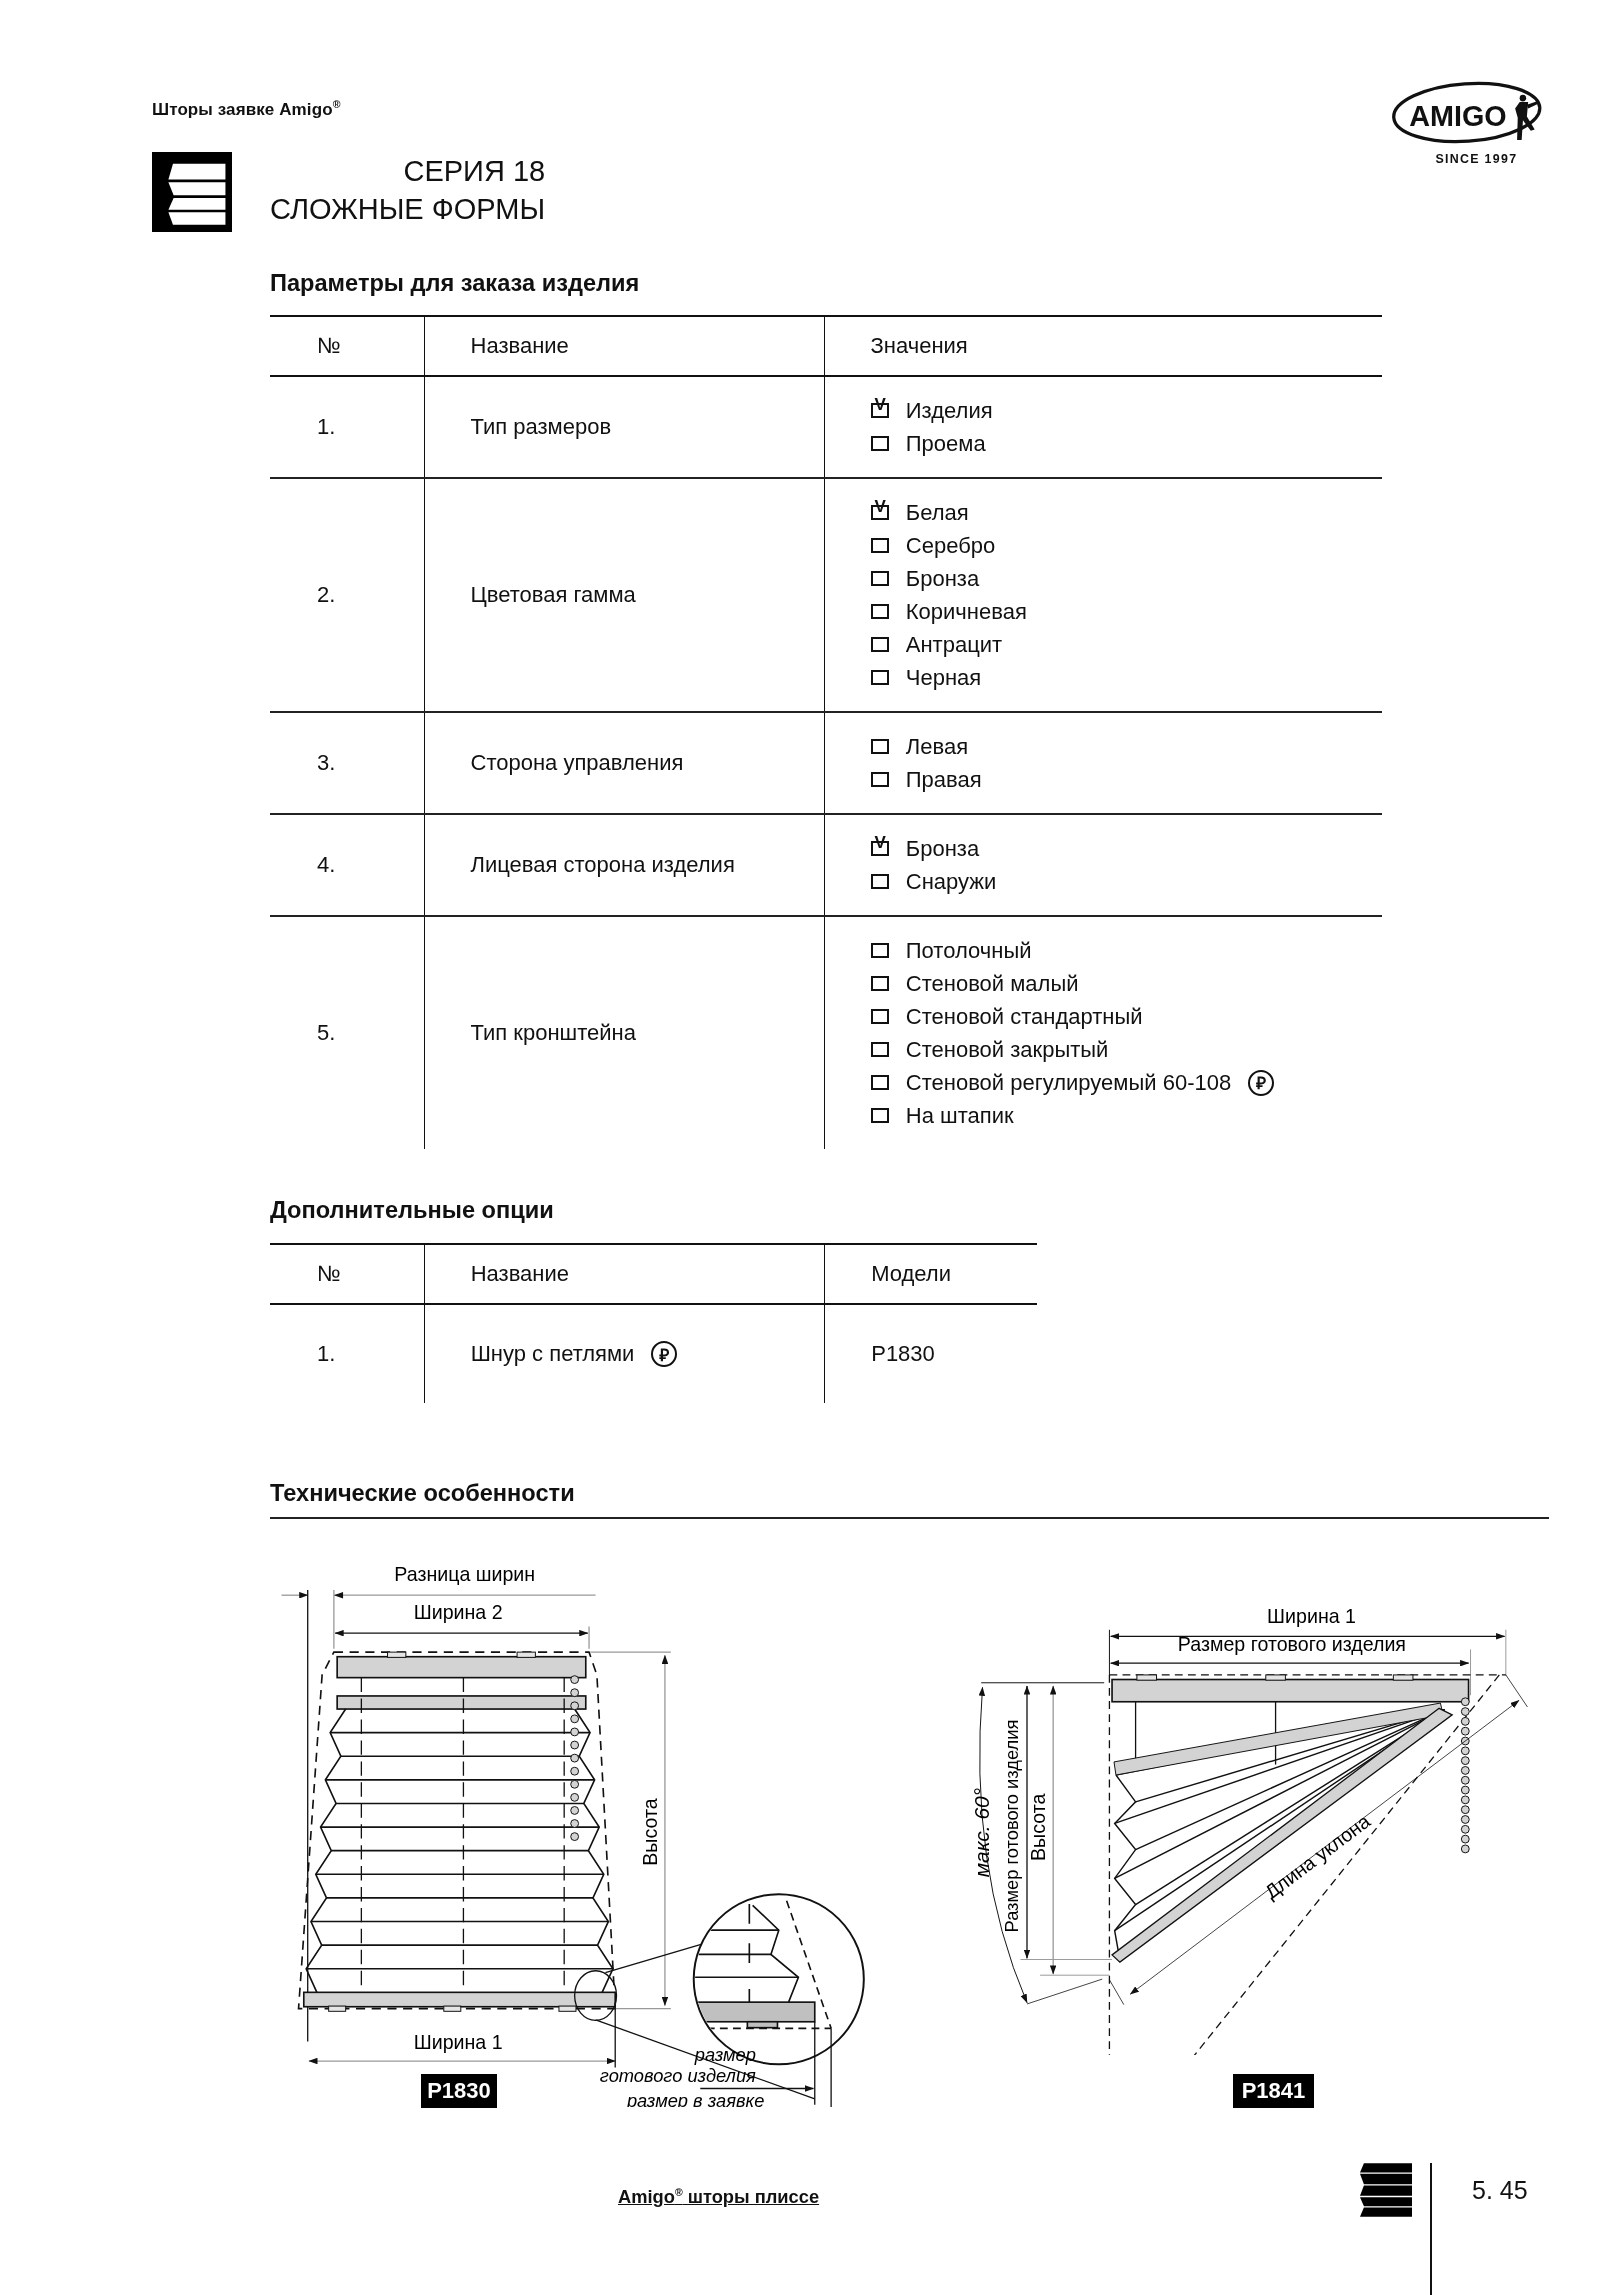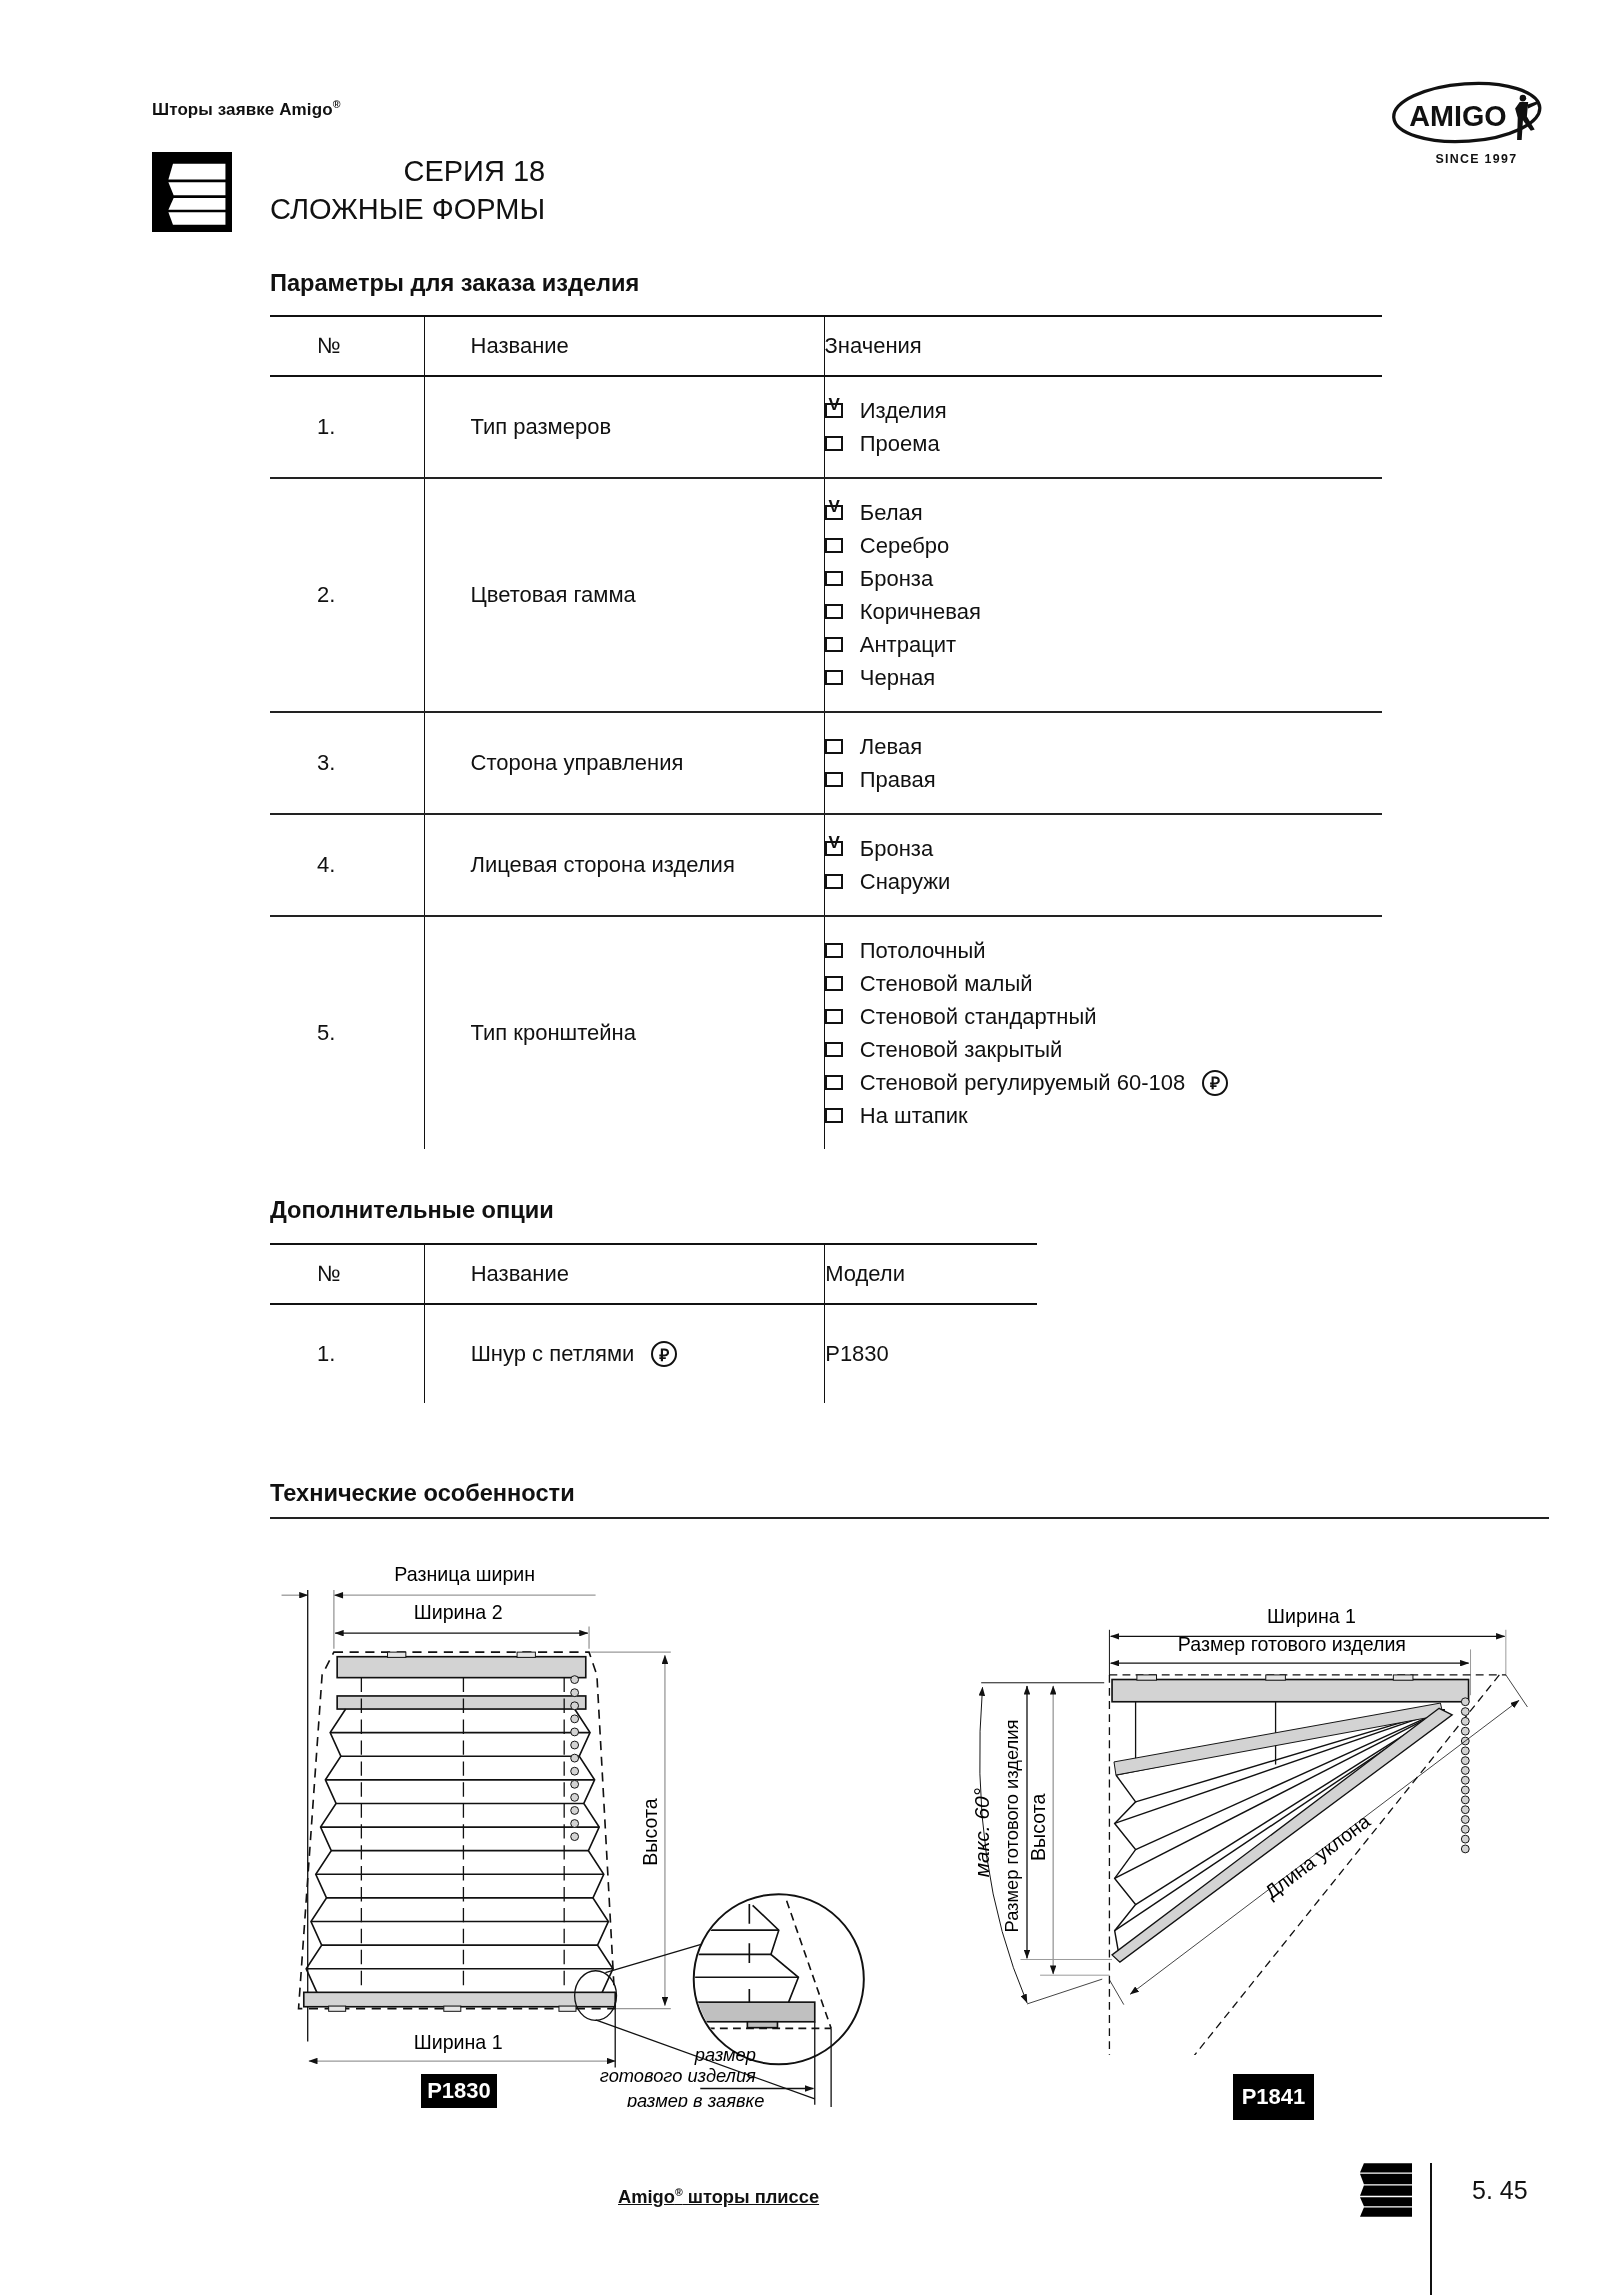--- a/index.html
+++ b/index.html
@@ -28,7 +28,7 @@
     table.spec tbody tr.last { border-bottom: none; }
     table.spec .c-num { width: 154px; padding-left: 47px; box-sizing: border-box; }
     table.spec .c-name { width: 400px; padding-left: 46px; box-sizing: border-box; border-left: 1.3px solid #111; }
-    table.spec .c-val { box-sizing: border-box; border-left: 1.3px solid #111; }
+    table.spec .c-val { padding-left: 46px; box-sizing: border-box; border-left: 1.3px solid #111; }
     #order-table { left: 270px; top: 315px; width: 1112px; }
     #options-table { left: 270px; top: 1243px; width: 767px; }
     #options-table .c-val { width: 212px; }

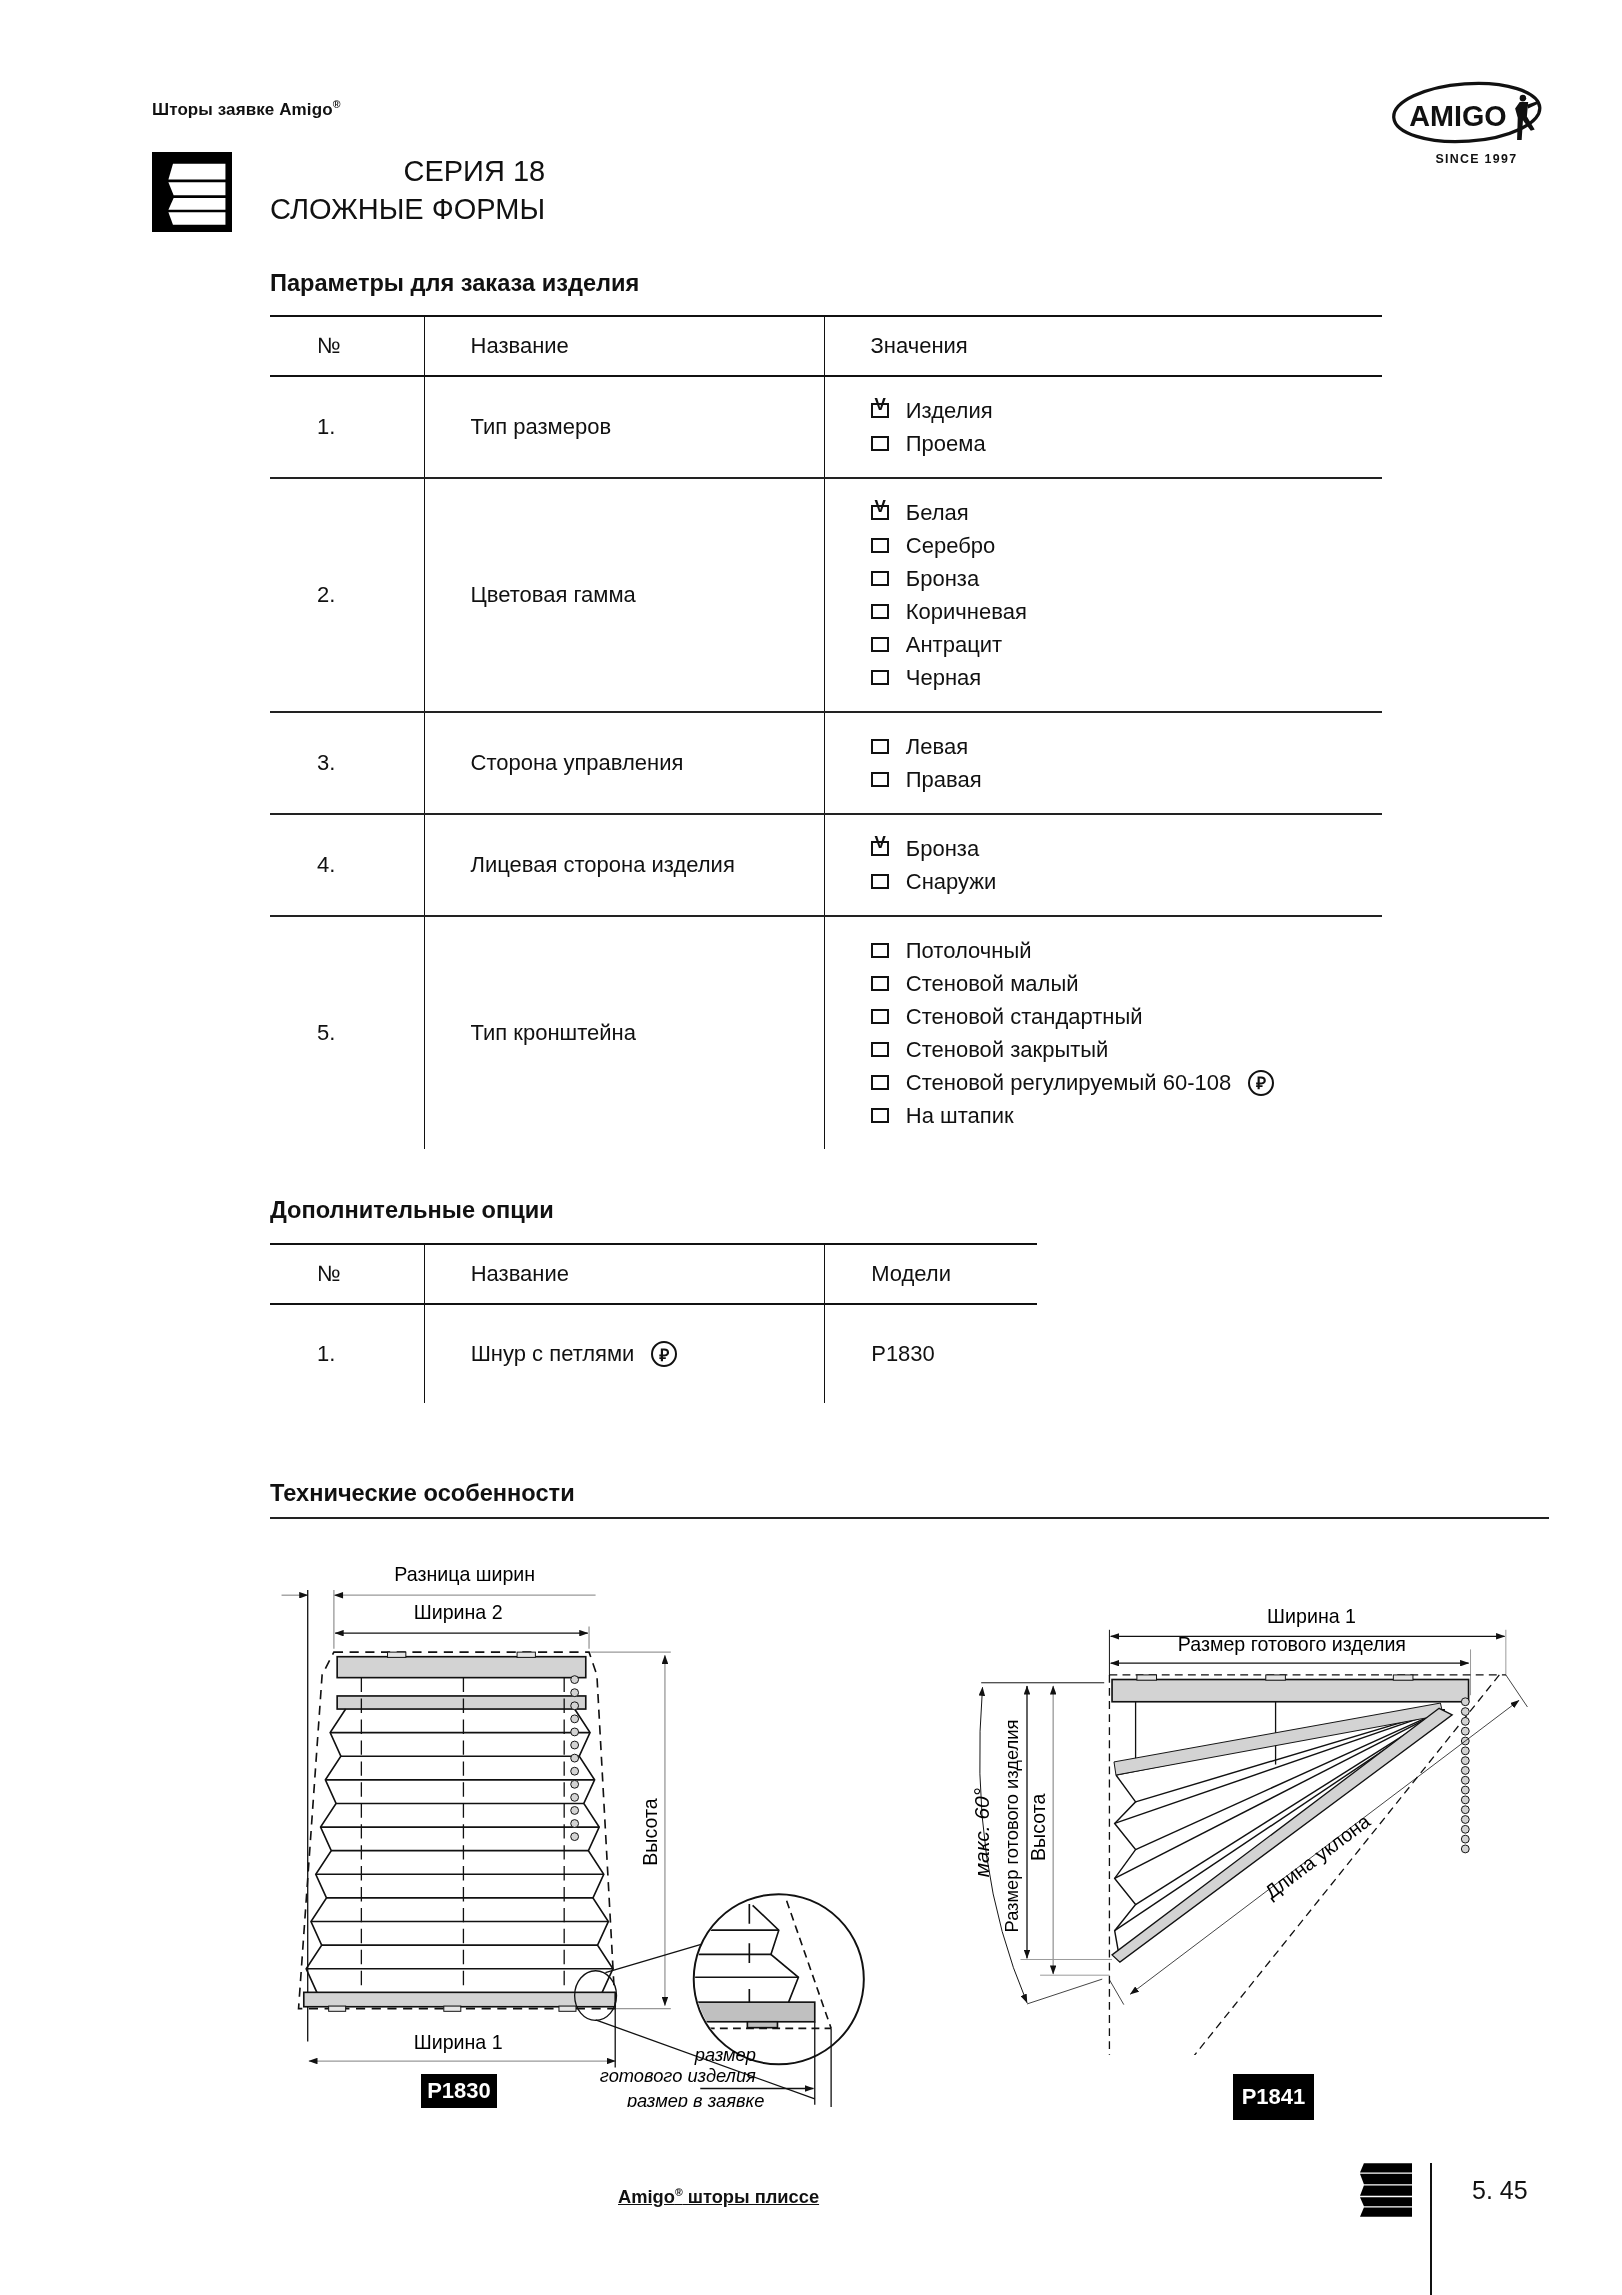--- a/index.html
+++ b/index.html
@@ -51,7 +51,7 @@
     .dlabel { font-size: 30px; }
     .badge { background: #000; color: #fff; font-weight: bold; font-size: 22px; display: flex; align-items: center; justify-content: center; }
     #badge-p1830 { left: 421px; top: 2074px; width: 76px; height: 34px; }
-    #badge-p1841 { left: 1233px; top: 2074px; width: 81px; height: 46px; }
+    #badge-p1841 { left: 1233px; top: 2074px; width: 81px; height: 34px; }
 
     
     #footer-brand { left: 618px; top: 2186px; font-size: 18.3px; font-weight: bold; text-decoration: underline; }

